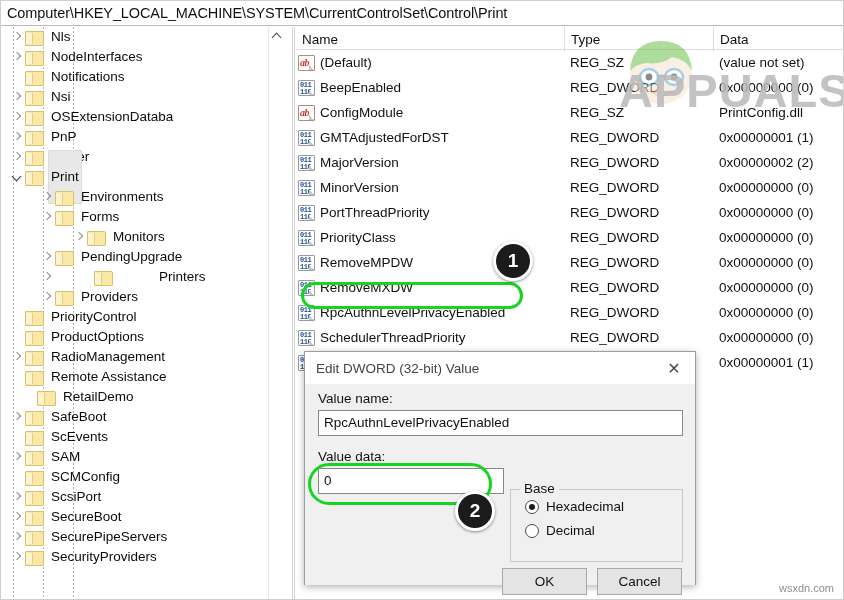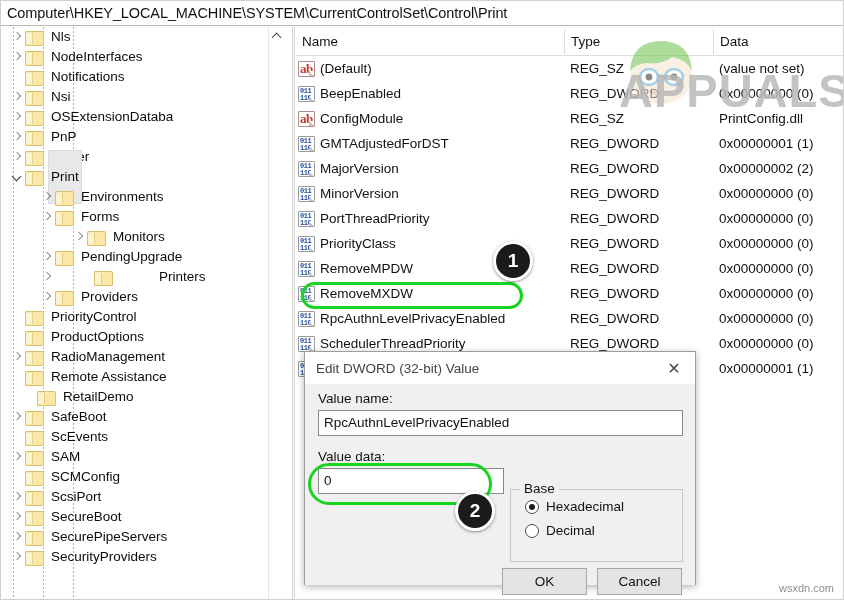--- a/index.html
+++ b/index.html
@@ -158,10 +158,10 @@
   }
   #listheader {
     position: relative;
-    height: 29px;
+    height: 23px;
     border-bottom: 1px solid #dcdcdc;
     display: flex;
-    align-items: center;
+    align-items: flex-start;
   }
   .hcell {
     font-size: 13.5px;

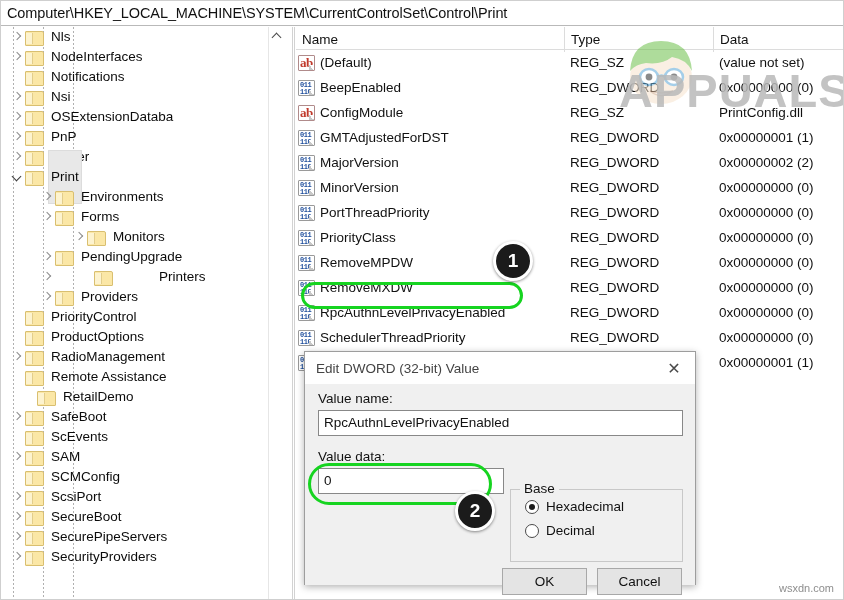--- a/index.html
+++ b/index.html
@@ -213,7 +213,7 @@
     letter-spacing: -0.5px;
   }
   .vicon.sz { border-color: #b08b8b; }
-  .vicon.sz .l1 { top: 2px; color: #c0392b; font-size: 13px; line-height: 9px; font-family: "Liberation Serif", serif; }
+  .vicon.sz .l1 { top: 2px; color: #c0392b; font-size: 10px; line-height: 9px; font-family: "Liberation Serif", serif; font-style: italic; }
   .vicon.dw .l1 { top: 1px; color: #1f4e9c; }
   .vicon.dw .l2 { top: 8px; color: #1f4e9c; }
   .vicon::after {

